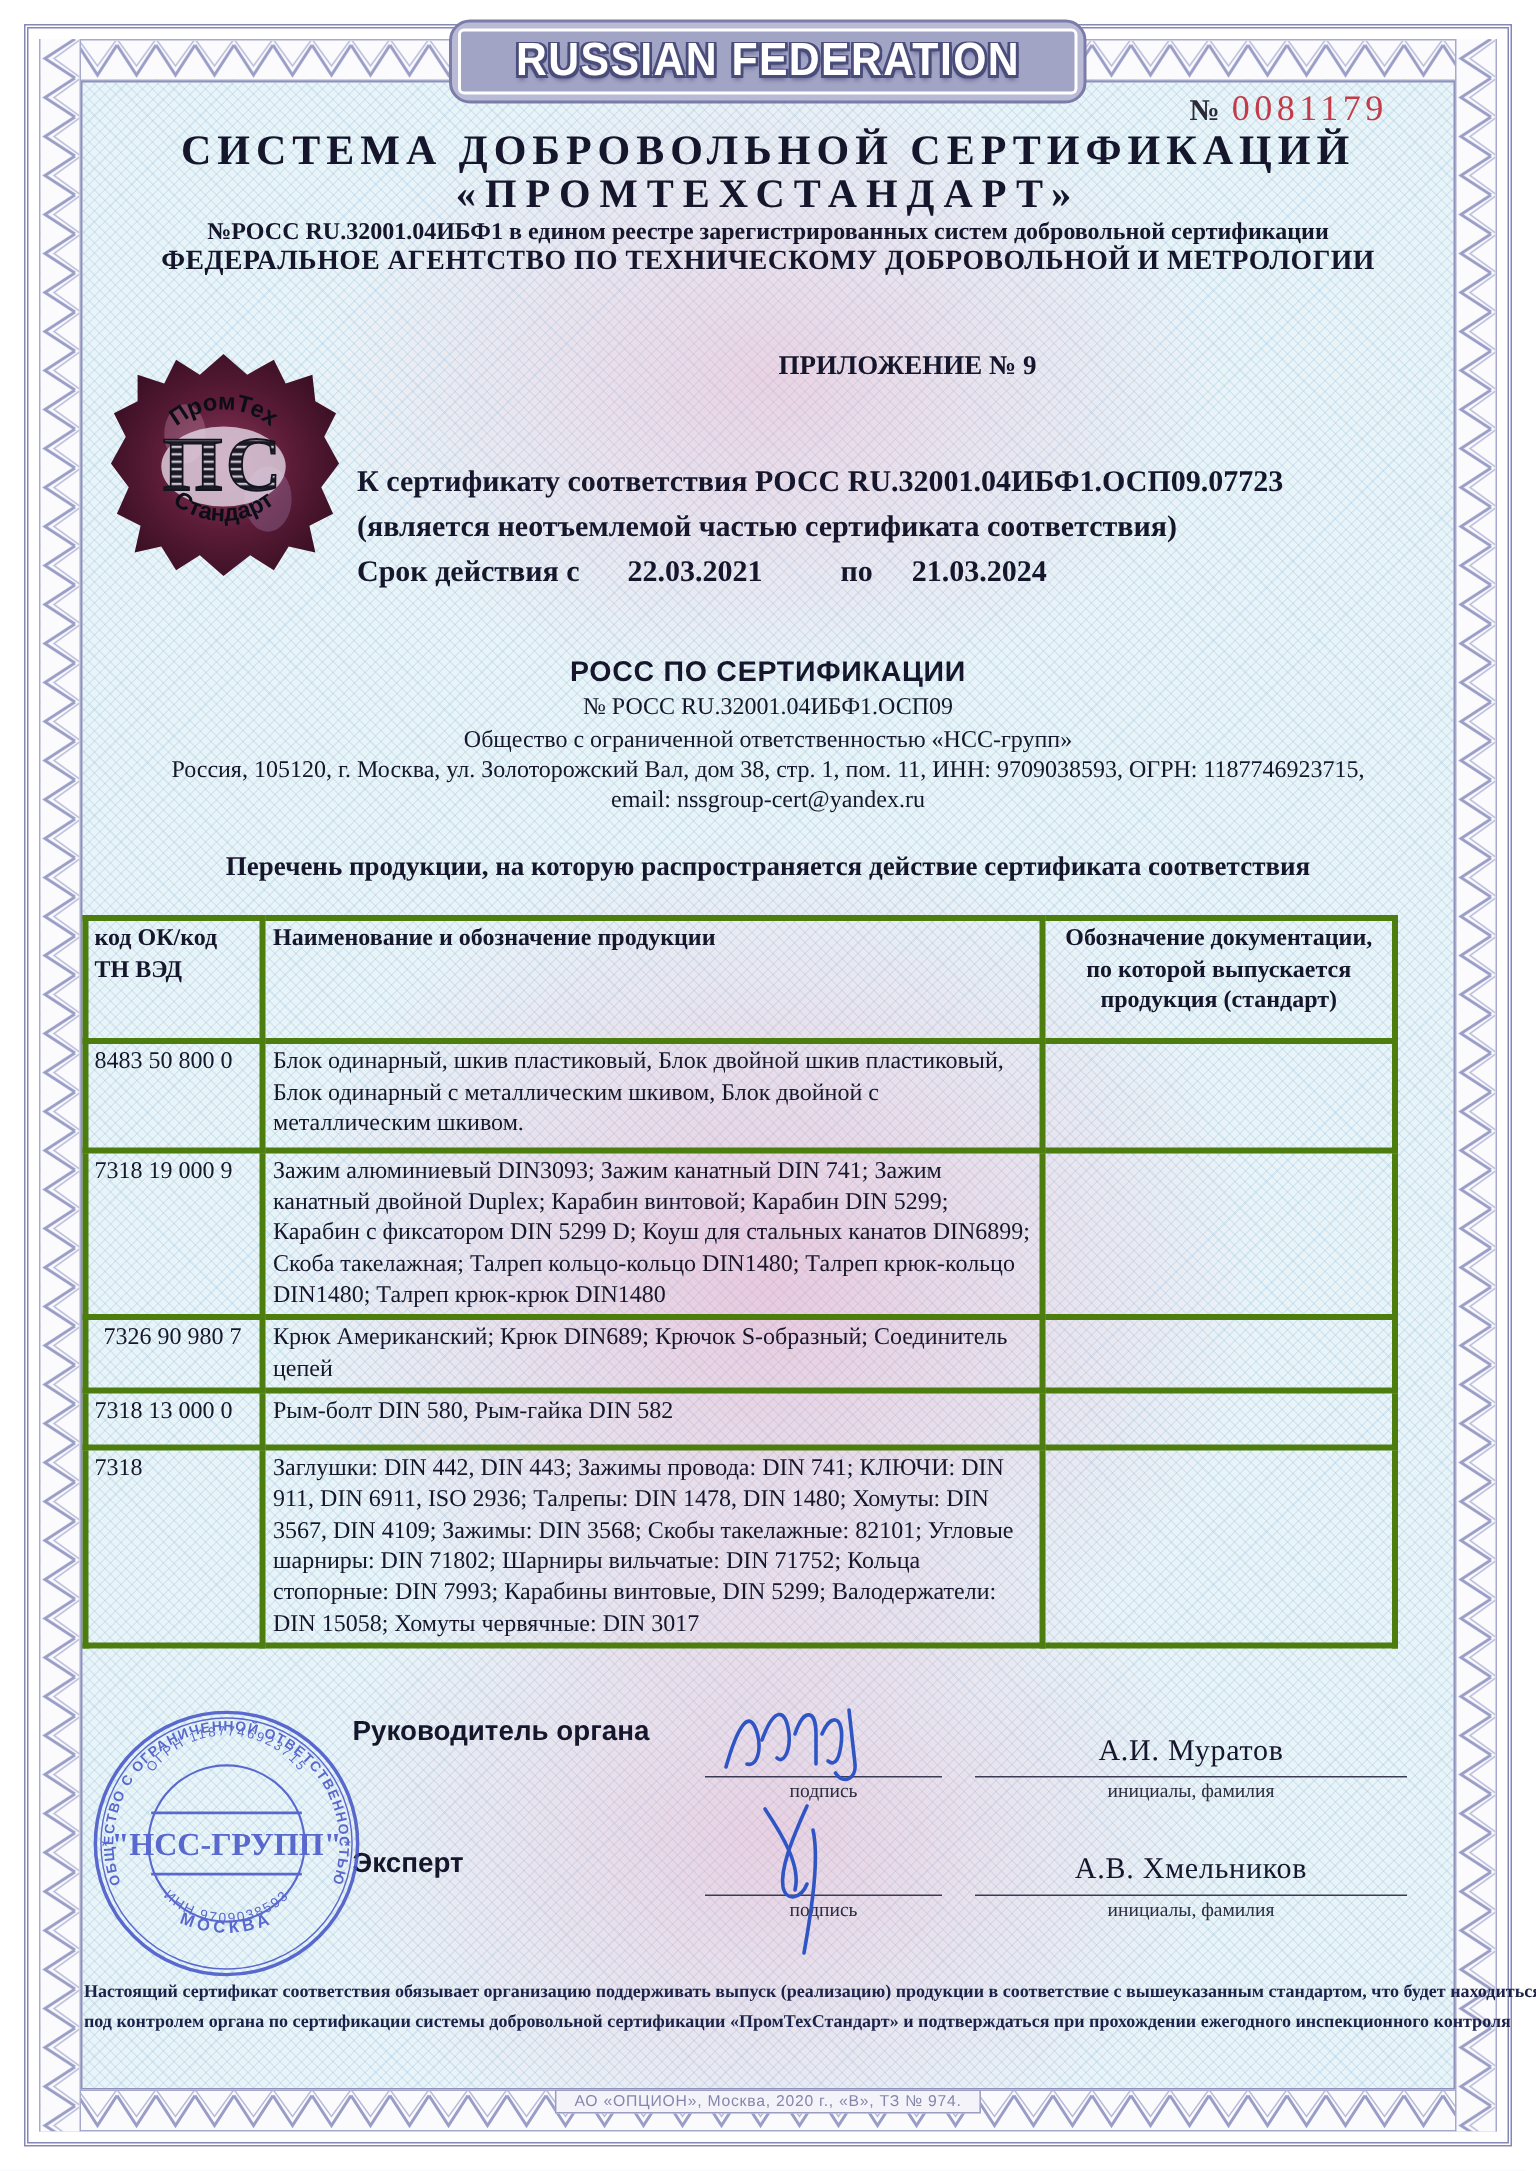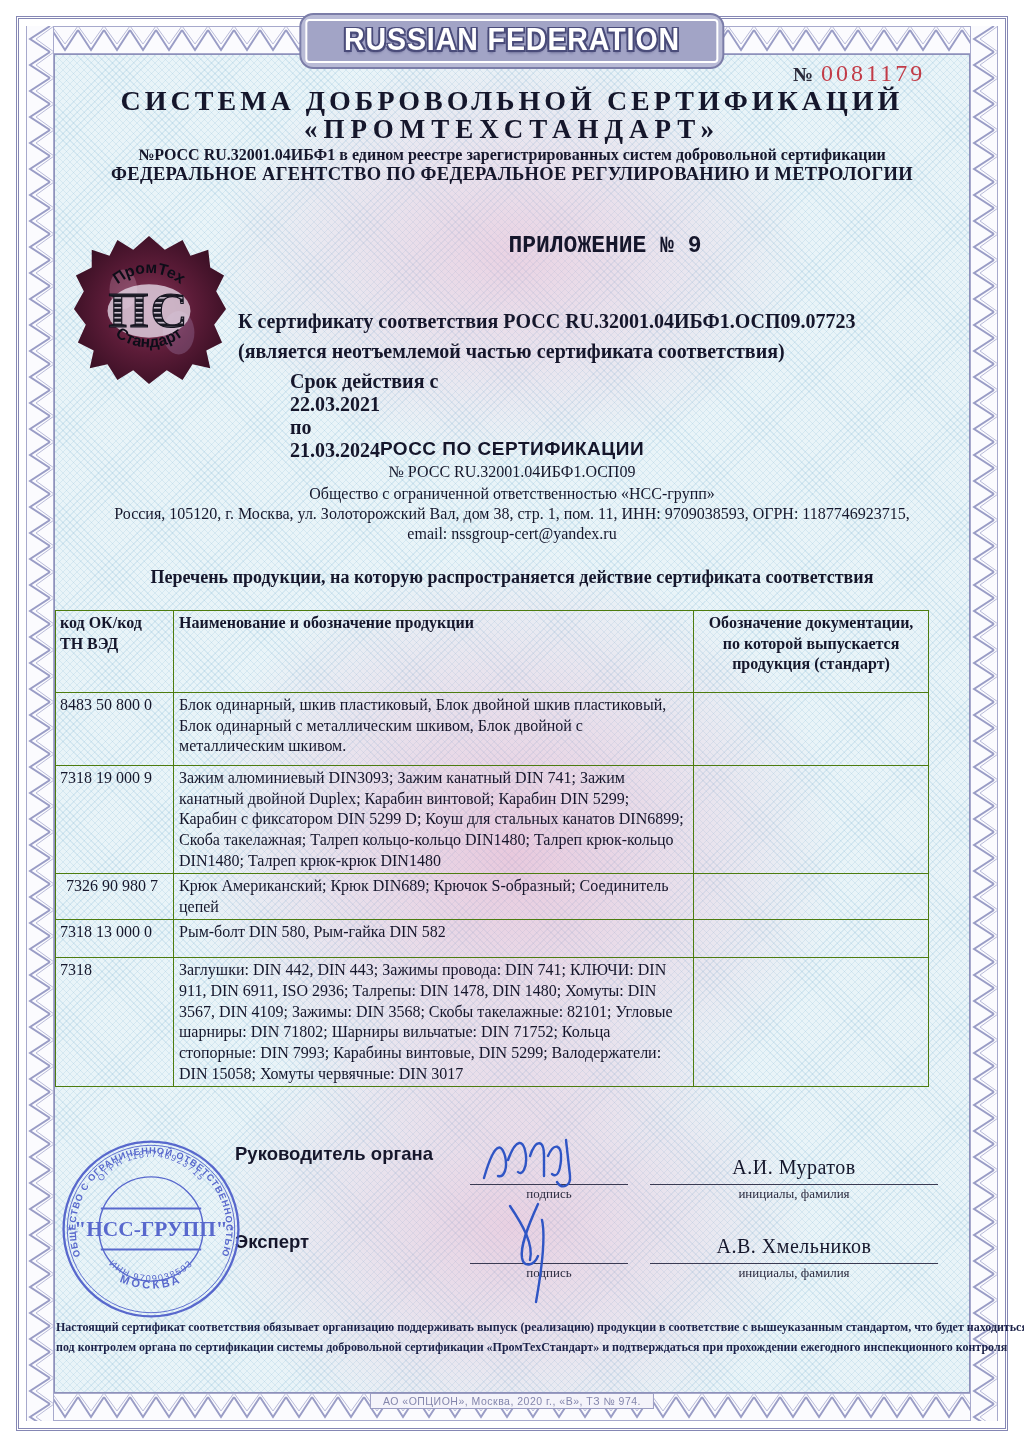--- a/index.html
+++ b/index.html
@@ -141,7 +141,7 @@
   <div class="abs ctr dark sys-title1">СИСТЕМА ДОБРОВОЛЬНОЙ СЕРТИФИКАЦИЙ</div>
   <div class="abs ctr dark sys-title2">«ПРОМТЕХСТАНДАРТ»</div>
   <div class="abs ctr dark registry">№РОСС RU.32001.04ИБФ1 в едином реестре зарегистрированных систем добровольной сертификации</div>
-  <div class="abs ctr dark agency">ФЕДЕРАЛЬНОЕ АГЕНТСТВО ПО ФЕДЕРАЛЬНОЕ РЕГУЛИРОВАНИЮ И МЕТРОЛОГИИ</div>
+  <div class="abs ctr dark agency">ФЕДЕРАЛЬНОЕ АГЕНТСТВО ПО ТЕХНИЧЕСКОМУ ДОБРОВОЛЬНОЙ И МЕТРОЛОГИИ</div>
 
   <svg class="logo" width="158" height="158" viewBox="0 0 160 160">
     <defs>

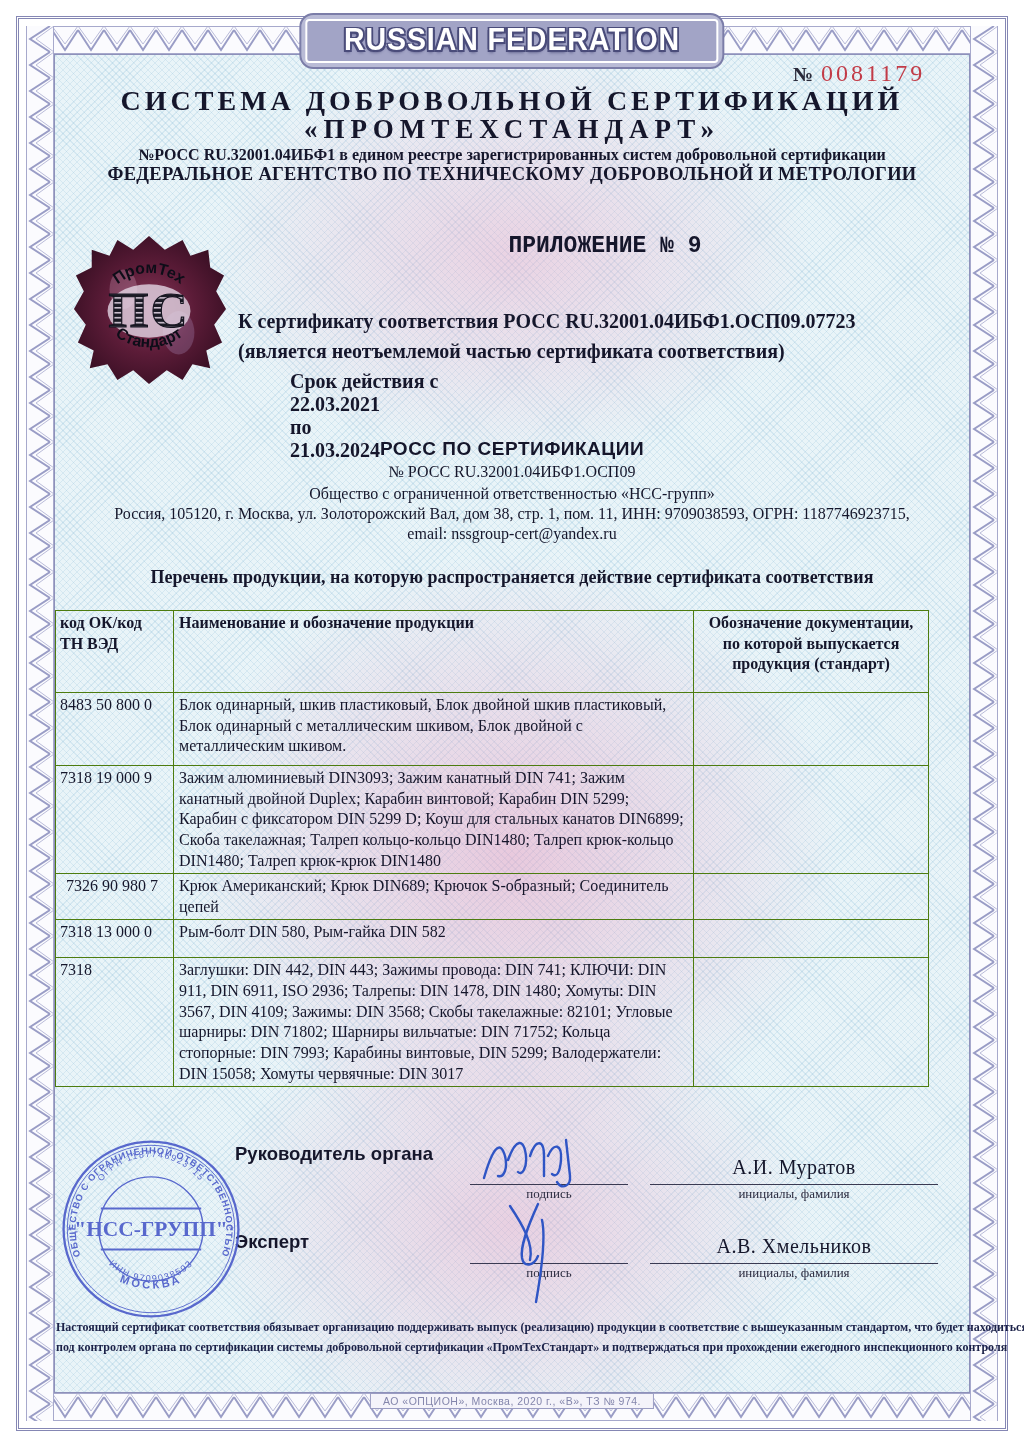--- a/index.html
+++ b/index.html
@@ -51,7 +51,7 @@
   .logo { position:absolute; left:70px; top:230px; }
 
   .appendix { top:233px; left:240px; right:54px; text-align:center;
-              font-family:Liberation Mono, monospace; font-weight:bold; font-size:23px; }
+              font-family:Liberation Serif, serif; font-weight:bold; font-size:18px; }
   .to-cert  { top:306px; left:238px; font-size:20px; font-weight:bold; line-height:1.5; }
   .validity { top:370px; left:238px; font-size:20px; font-weight:bold; display:flex; align-items:baseline;flex-direction:column; }
   .validity .g1{ margin-left:32px; } .validity .g2{ margin-left:52px; } .validity .g3{ margin-left:26px; }

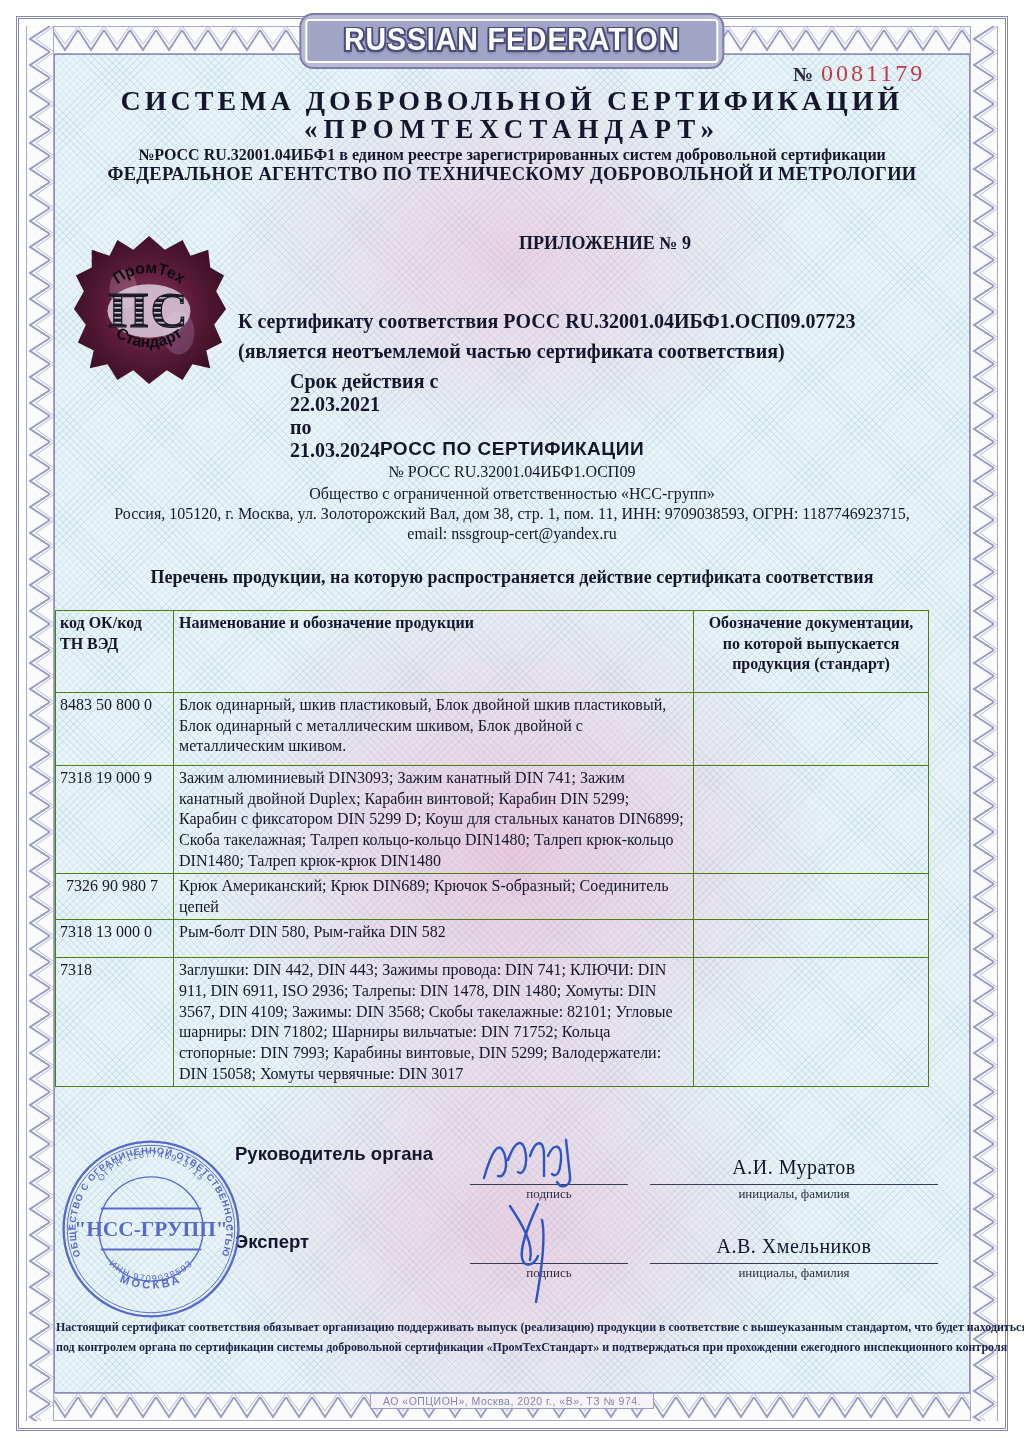--- a/index.html
+++ b/index.html
@@ -53,7 +53,7 @@
   .appendix { top:233px; left:240px; right:54px; text-align:center;
               font-family:Liberation Serif, serif; font-weight:bold; font-size:18px; }
   .to-cert  { top:306px; left:238px; font-size:20px; font-weight:bold; line-height:1.5; }
-  .validity { top:370px; left:238px; font-size:20px; font-weight:bold; display:flex; align-items:baseline;flex-direction:column; }
+  .validity { top:370px; left:238px; font-size:20px; font-weight:bold; display:flex; align-items:baseline; }
   .validity .g1{ margin-left:32px; } .validity .g2{ margin-left:52px; } .validity .g3{ margin-left:26px; }
 
   .org-header { top:438px; font-family:"Liberation Sans", sans-serif; font-weight:bold; font-size:19px; letter-spacing:.5px; }

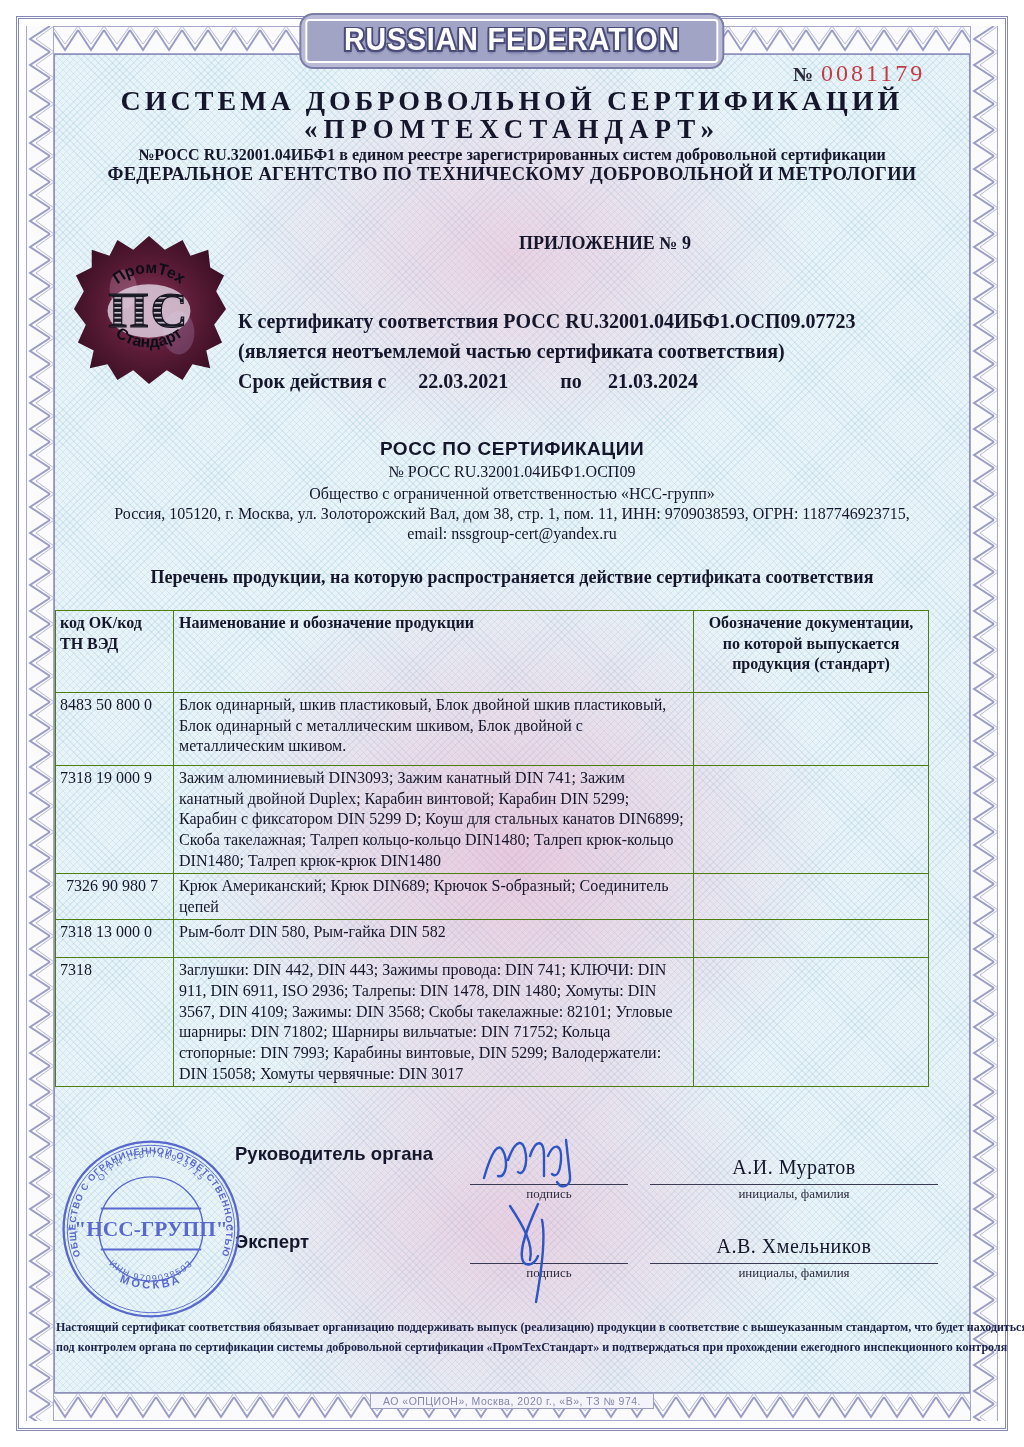--- a/index.html
+++ b/index.html
@@ -63,7 +63,7 @@
   .tbl-caption { top:567px; font-size:18px; font-weight:bold; }
 
   table.products { position:absolute; left:55px; top:610px; width:873px; border-collapse:collapse; table-layout:fixed; }
-  table.products td { border:1px solid #4d7c0f; vertical-align:top; font-size:16px; line-height:1.29;
+  table.products td { border:4px solid #4d7c0f; vertical-align:top; font-size:16px; line-height:1.29;
                       padding:2px 5px 2px 5px; color:#15162b; }
   table.products td.code { padding-left:4px; }
   table.products tr.hdr td { font-weight:bold; }

